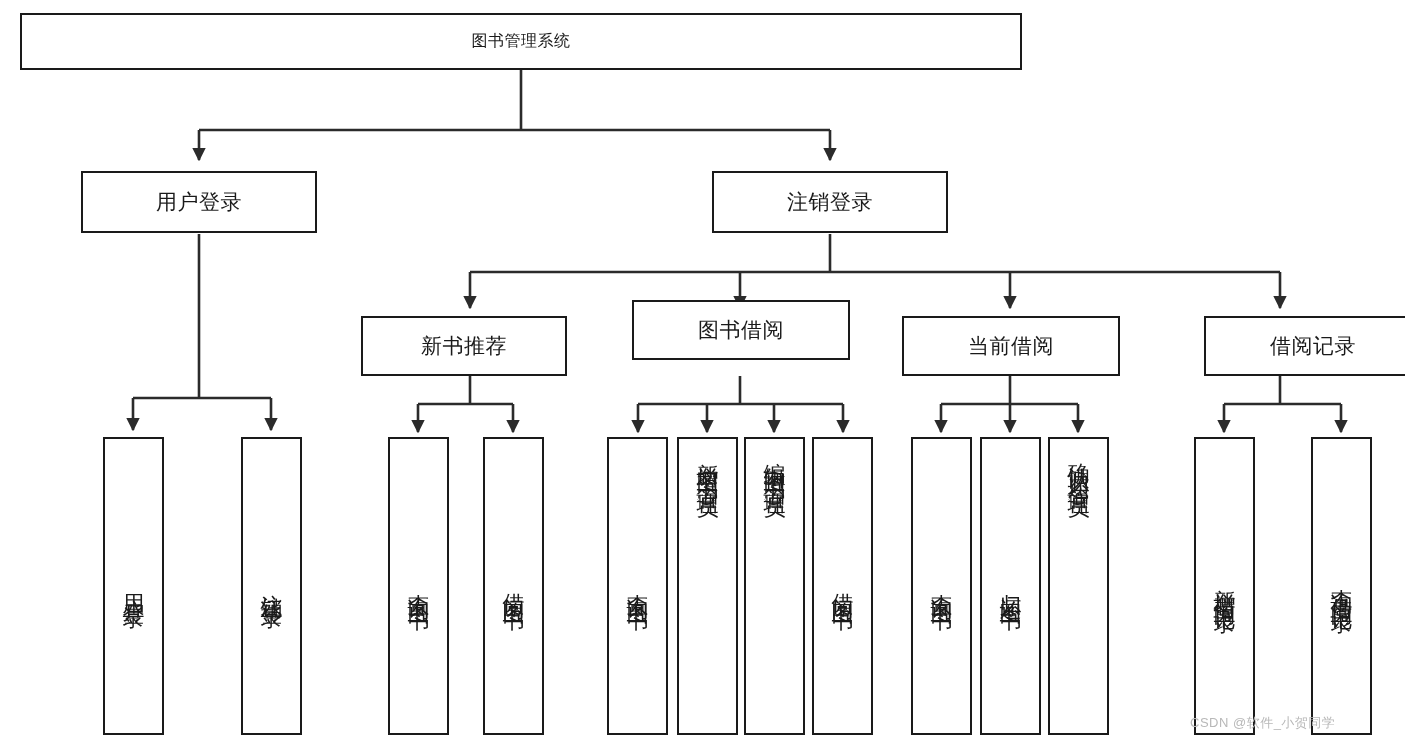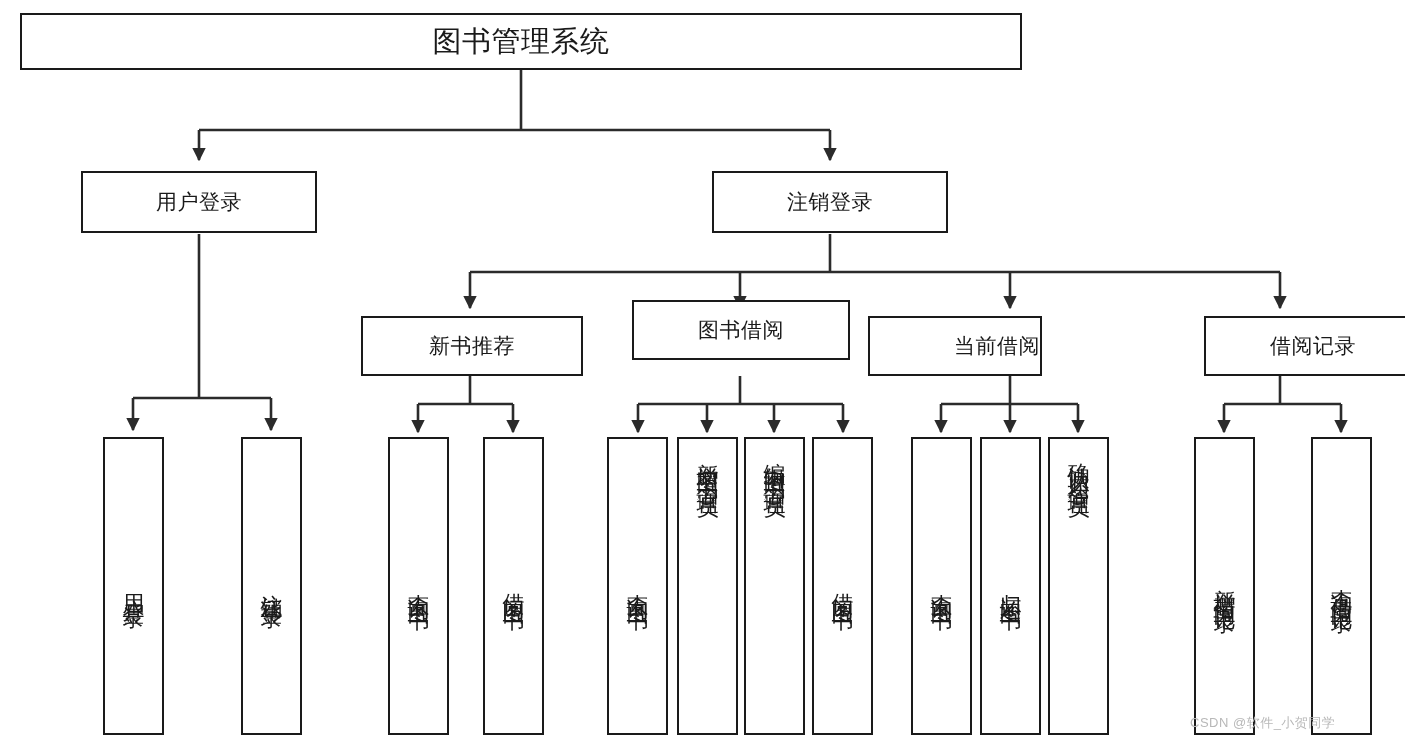--- a/index.html
+++ b/index.html
@@ -44,7 +44,7 @@
     font-size: 21px;
     letter-spacing: 0.5px;
   }
-  .node.root .node-label { font-size: 29px; }
+  .node.root .node-label { font-size: 16px; }
   
   .node.vert {
     align-items: center;

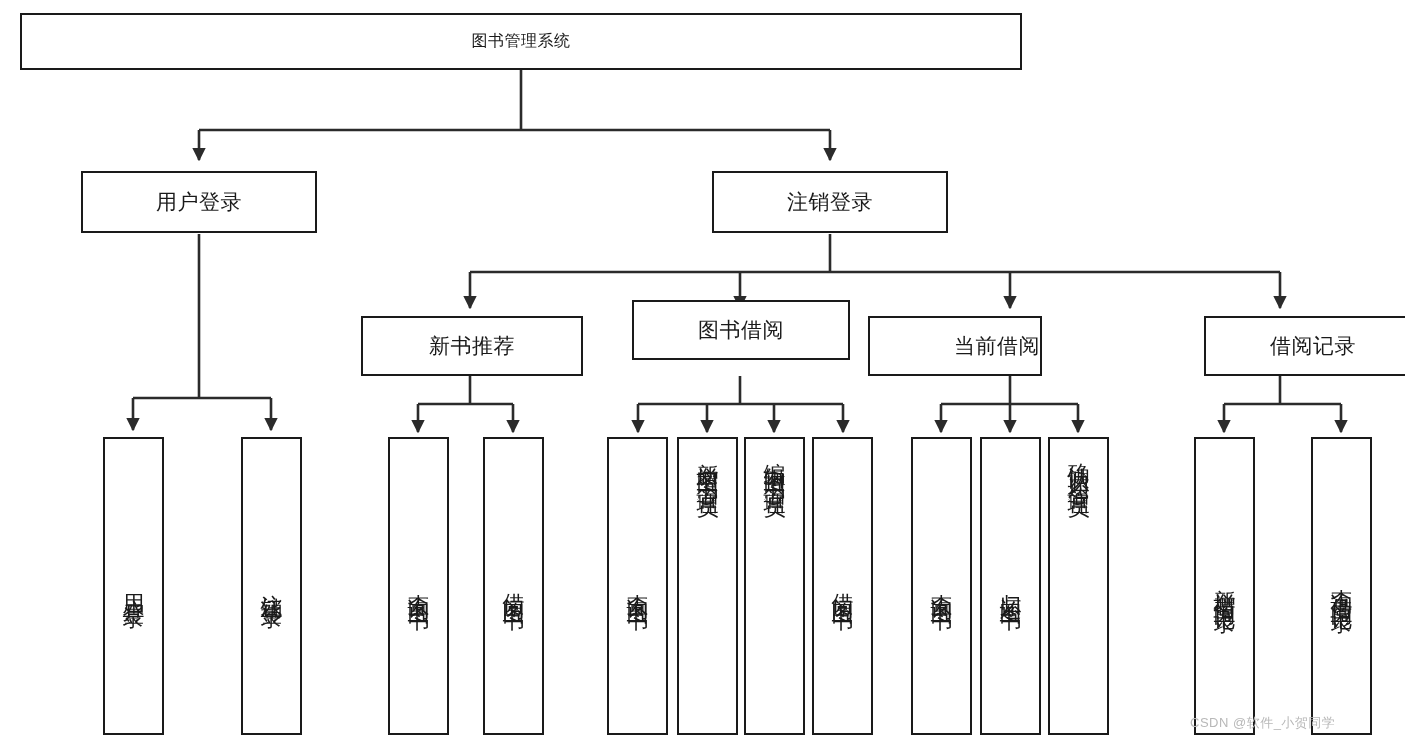--- a/index.html
+++ b/index.html
@@ -138,7 +138,7 @@
     <span class="node-label">注销登录</span>
   </div>
 
-  <div class="node horiz" style="left:361px; top:316px; width:222px; height:60px;">
+  <div class="node horiz" style="left:361px; top:316px; width:206px; height:60px;">
     <span class="node-label">新书推荐</span>
   </div>
   <div class="node horiz" style="left:632px; top:300px; width:218px; height:60px;">

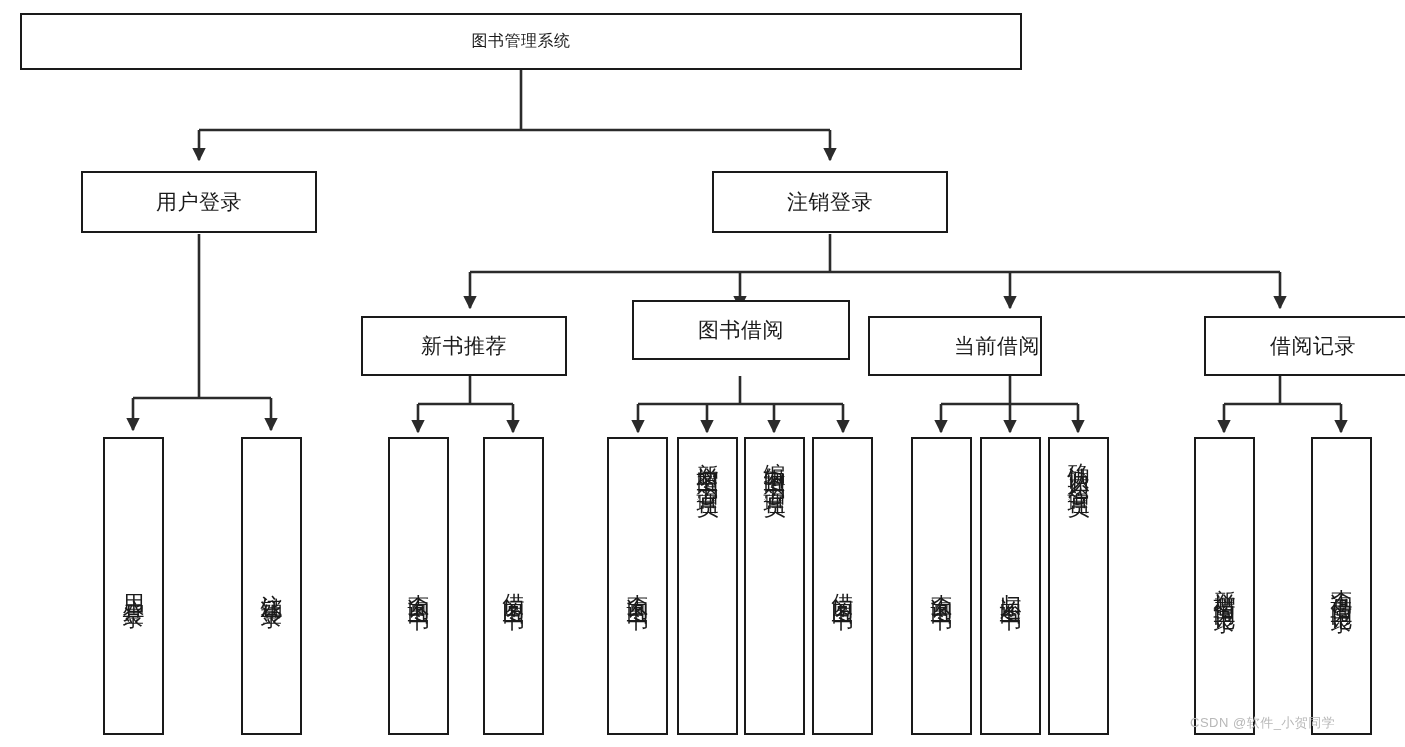--- a/index.html
+++ b/index.html
@@ -144,7 +144,7 @@
   <div class="node horiz" style="left:632px; top:300px; width:218px; height:60px;">
     <span class="node-label">图书借阅</span>
   </div>
-  <div class="node horiz" style="left:868px; top:316px; width:174px; height:60px;justify-content:flex-end;">
+  <div class="node horiz" style="left:902px; top:316px; width:218px; height:60px;">
     <span class="node-label">当前借阅</span>
   </div>
   <div class="node horiz" style="left:1204px; top:316px; width:218px; height:60px;">

